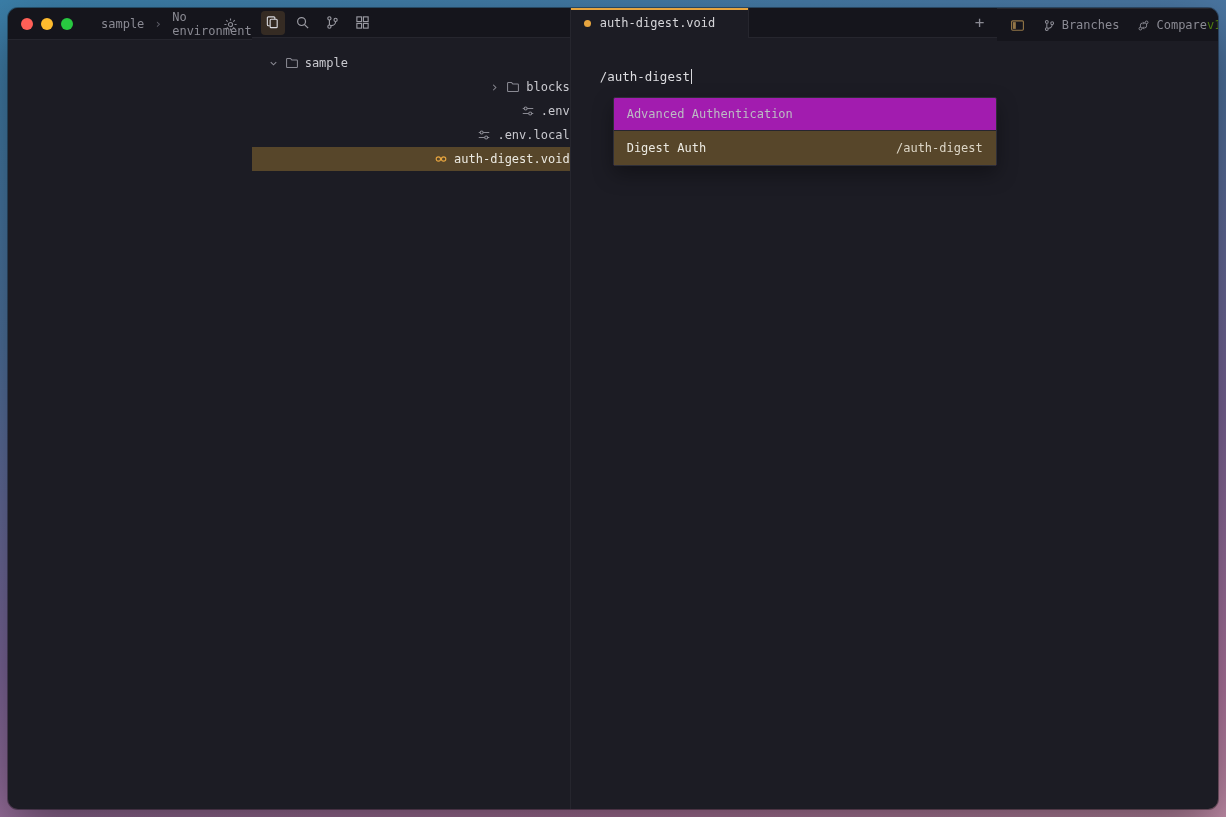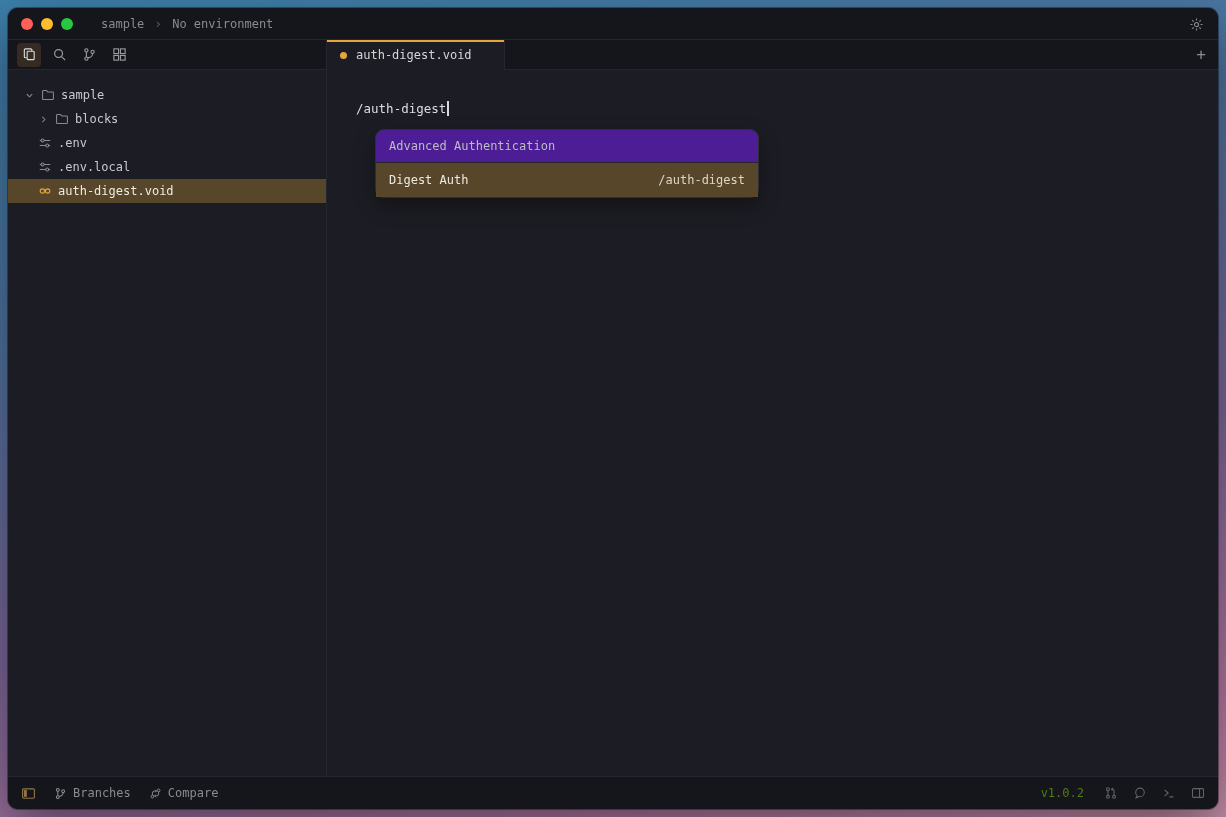--- a/index.html
+++ b/index.html
@@ -19,7 +19,7 @@
     position: absolute; left: 8px; top: 8px; right: 8px; bottom: 8px;
     background: #1c1c24; border-radius: 10px; overflow: hidden;
     box-shadow: 0 22px 55px rgba(0,0,0,.45), 0 0 0 1px rgba(0,0,0,.35);
-    display: flex; flex-direction: column;
+    display: flex; flex-direction: row;
   }
 
   

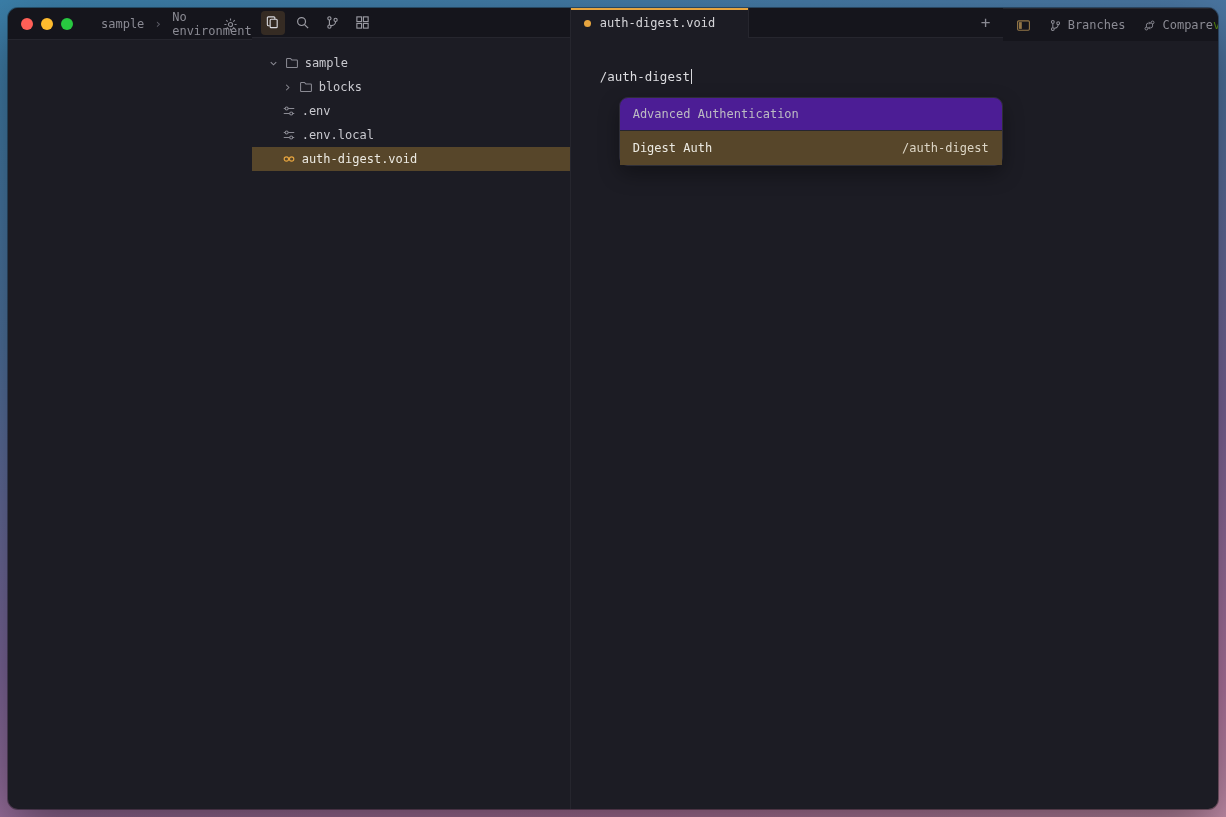--- a/index.html
+++ b/index.html
@@ -60,7 +60,7 @@
   }
   .tree-row .tw { display: inline-flex; color: #8a8a93; }
   .pl-root { padding-left: 16px; }
-  .pl-child { padding-left: 30px; }
+  .pl-child { padding-left: 30px; justify-content: flex-end; }
   .tree-row.selected { background: #57462a; color: #eceae2; }
   .tree-row.selected .tw { color: #e5a43f; }
 

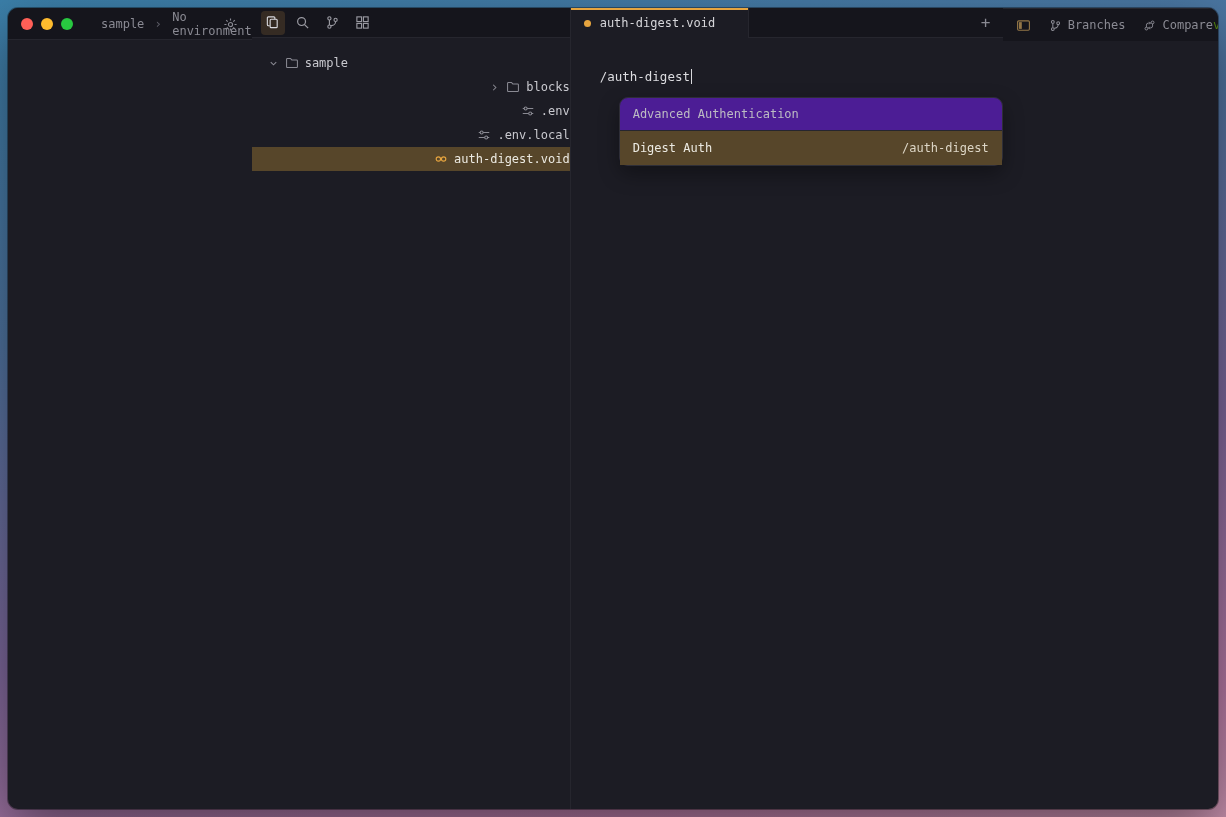--- a/index.html
+++ b/index.html
@@ -87,8 +87,8 @@
   @keyframes blink { 0%, 55% { opacity: 1; } 56%, 100% { opacity: 0; } }
 
   .dropdown {
-    margin: 13px 0 0 19px; width: 384px; background: #4c1d95;
-    border: 1px solid #2e2e37; border-radius: 9px;
+    margin: 13px 0 0 13px; width: 384px; background: #a21caf;
+    border: 1px solid #2e2e37; border-radius: 2px;
     box-shadow: 0 8px 20px rgba(0,0,0,.35);
   }
   .dropdown-header {

